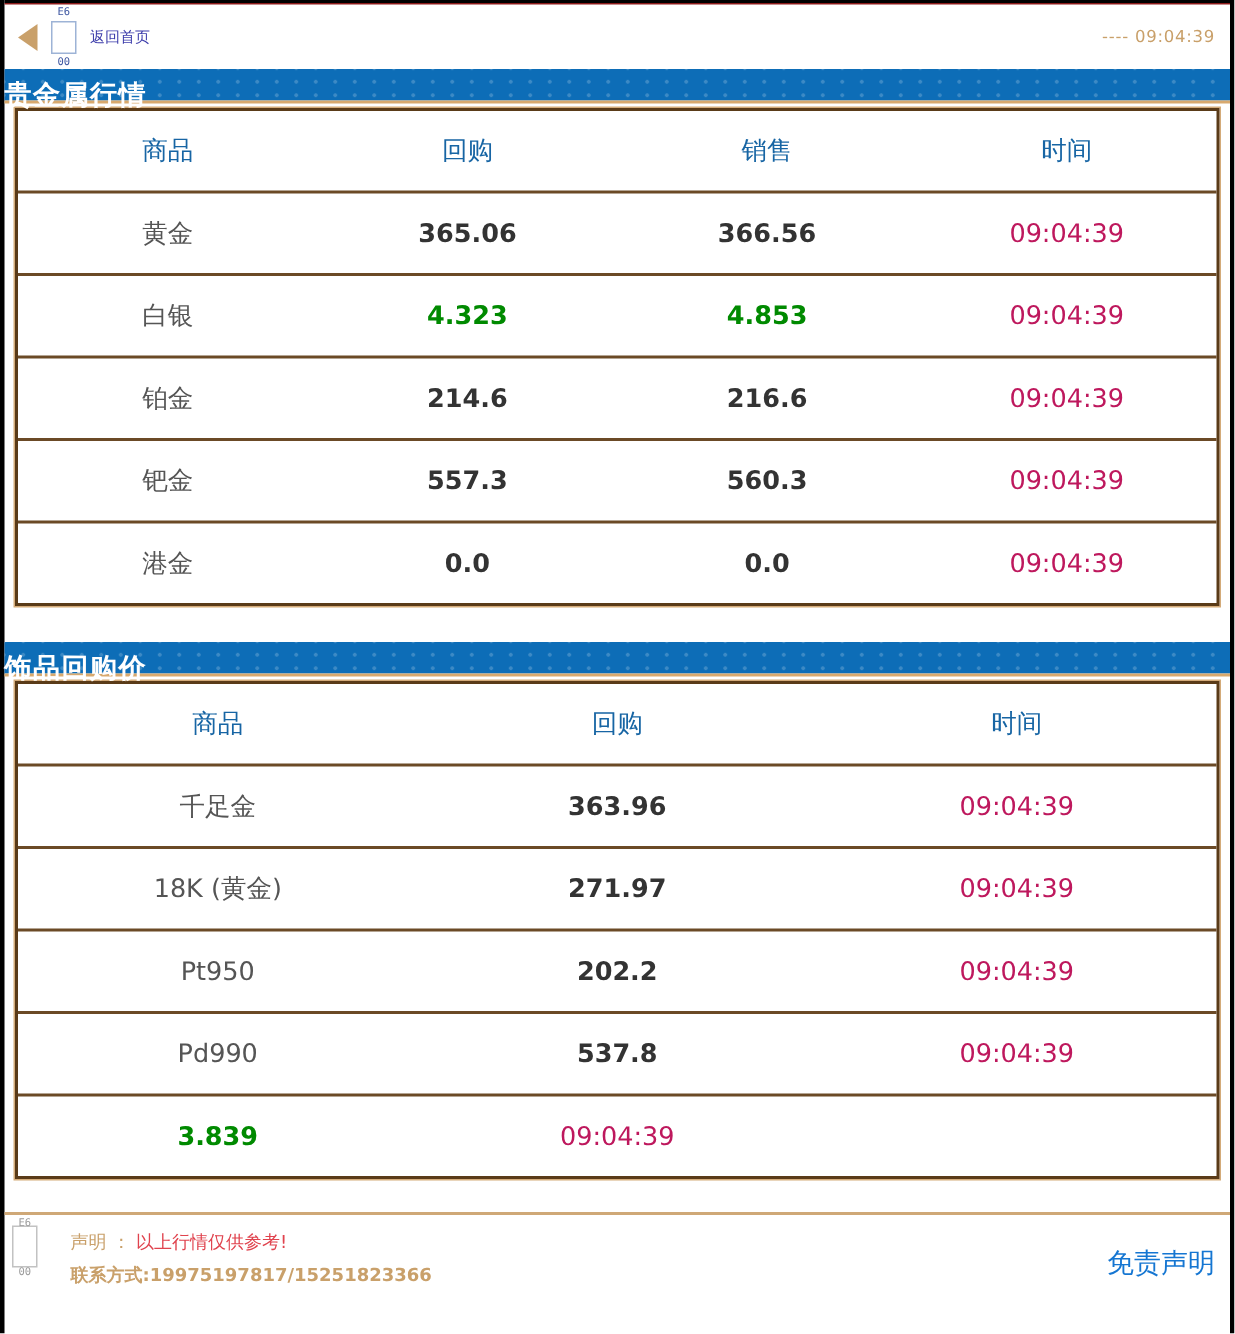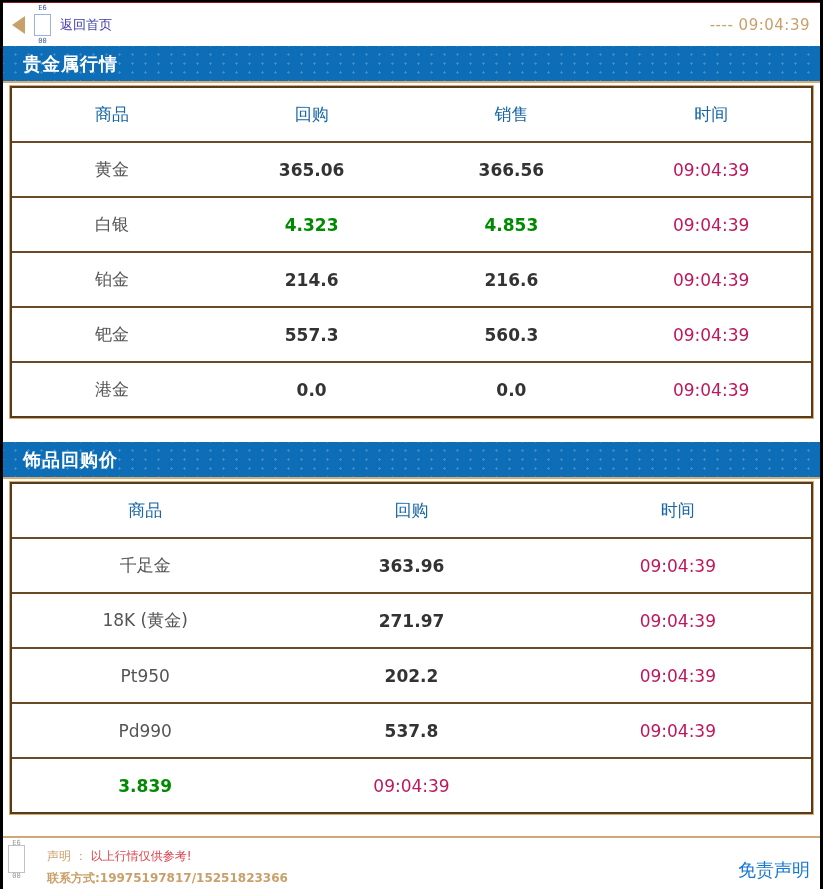--- a/index.html
+++ b/index.html
@@ -22,7 +22,7 @@
     font-size:7px;line-height:8px;user-select:none;gap:25px;}
   .tofu.blue{border:1px solid #9db3d6;color:#3c55a0;margin-left:9px;}
   .tofu.gray{border:1px solid #c2c2c2;color:#9a9a9a;width:17px;height:28px;}
-  .back-link{margin-left:9px;color:var(--link-indigo,#3b3baa);font-size:13px;text-decoration:none;cursor:pointer;text-align:center;}
+  .back-link{margin-left:9px;color:var(--link-indigo,#3b3baa);font-size:10px;text-decoration:none;cursor:pointer;text-align:center;}
   .flex-sp{flex:1;}
   .topbar-time{color:var(--tan,#c9a06a);font-size:15px;letter-spacing:.5px;}
 

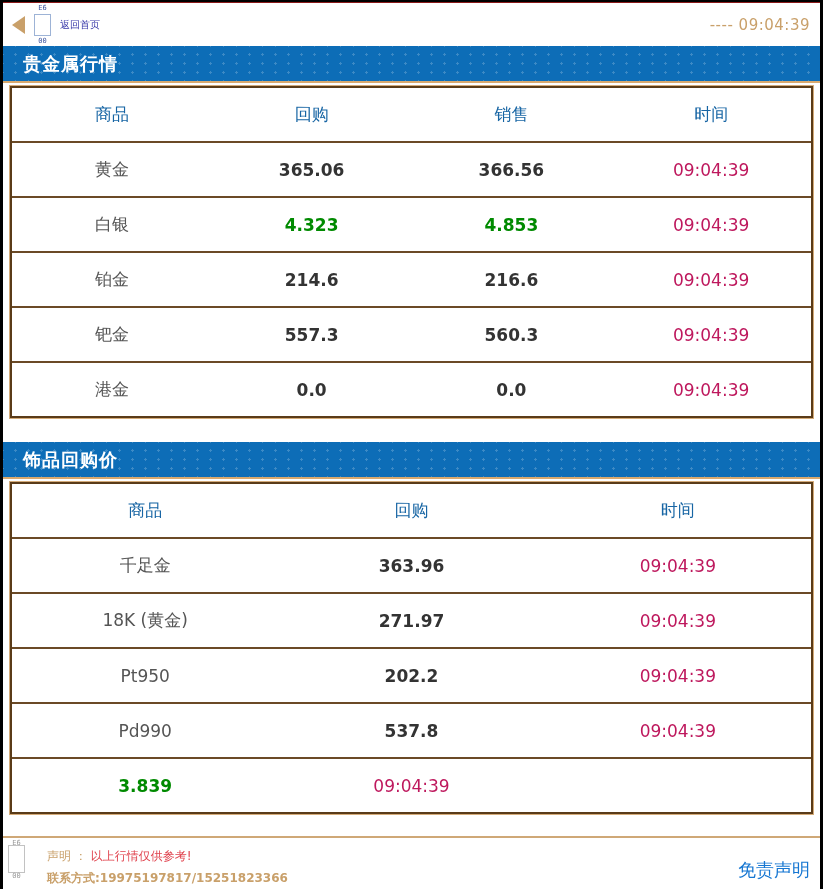--- a/index.html
+++ b/index.html
@@ -24,7 +24,7 @@
   .tofu.gray{border:1px solid #c2c2c2;color:#9a9a9a;width:17px;height:28px;}
   .back-link{margin-left:9px;color:var(--link-indigo,#3b3baa);font-size:10px;text-decoration:none;cursor:pointer;text-align:center;}
   .flex-sp{flex:1;}
-  .topbar-time{color:var(--tan,#c9a06a);font-size:15px;letter-spacing:.5px;}
+  .topbar-time{color:var(--tan,#c9a06a);font-size:11px;letter-spacing:.5px;}
 
   
   .sec-header{height:35px;line-height:35px;background:var(--accent-blue,#0d6db7);color:#fff;

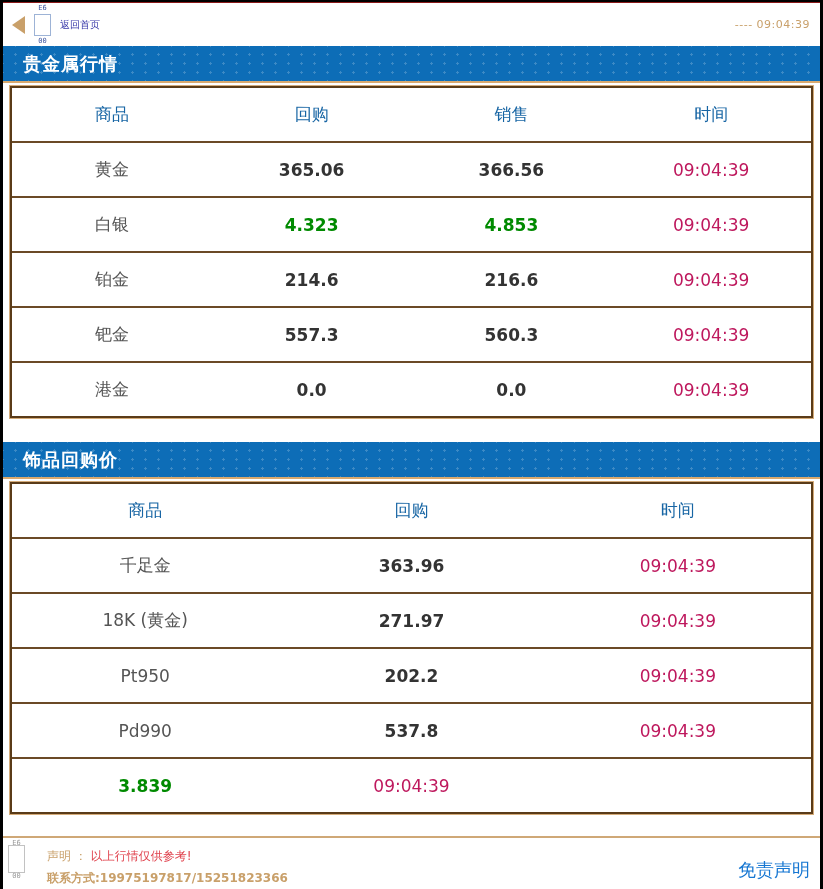--- a/index.html
+++ b/index.html
@@ -27,8 +27,8 @@
   .topbar-time{color:var(--tan,#c9a06a);font-size:11px;letter-spacing:.5px;}
 
   
-  .sec-header{height:35px;line-height:35px;background:var(--accent-blue,#0d6db7);color:#fff;
-    font-size:18px;font-weight:bold;padding-left:20px;letter-spacing:1px;
+  .sec-header{height:21px;line-height:35px;background:var(--accent-blue,#0d6db7);color:#fff;
+    font-size:18px;font-weight:bold;padding-left:0;letter-spacing:1px;
     background-image:radial-gradient(circle,rgba(255,255,255,.20) 1.2px,transparent 1.4px);
     background-size:13px 9px;background-position:6px 13px;}
   .sec-underline{height:2px;background:#d8a96e;margin-bottom:3px;}

